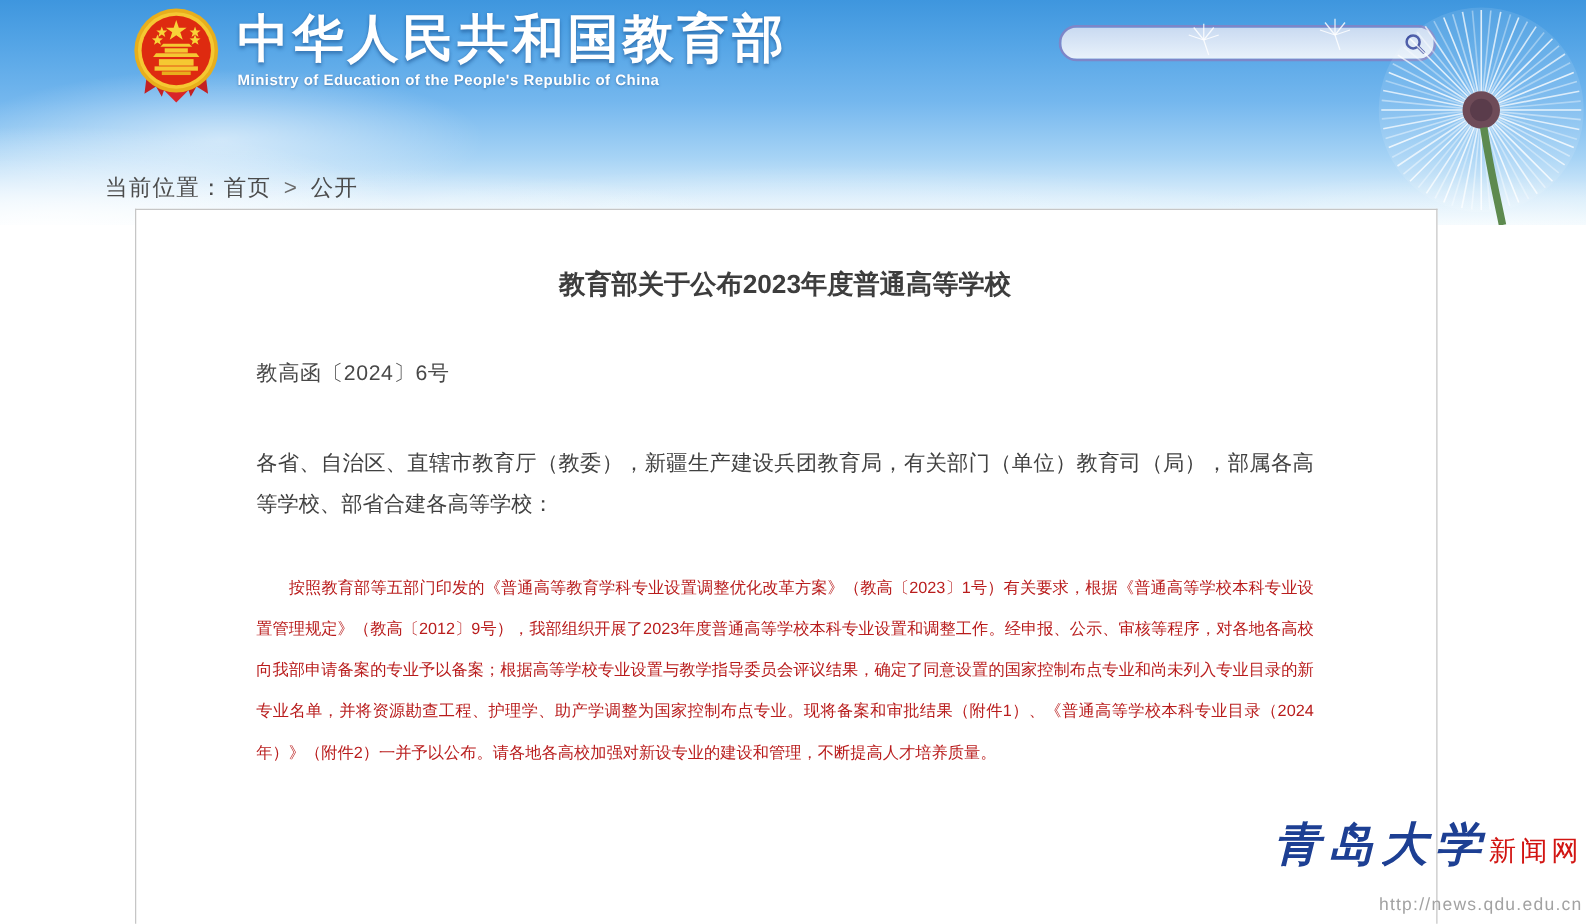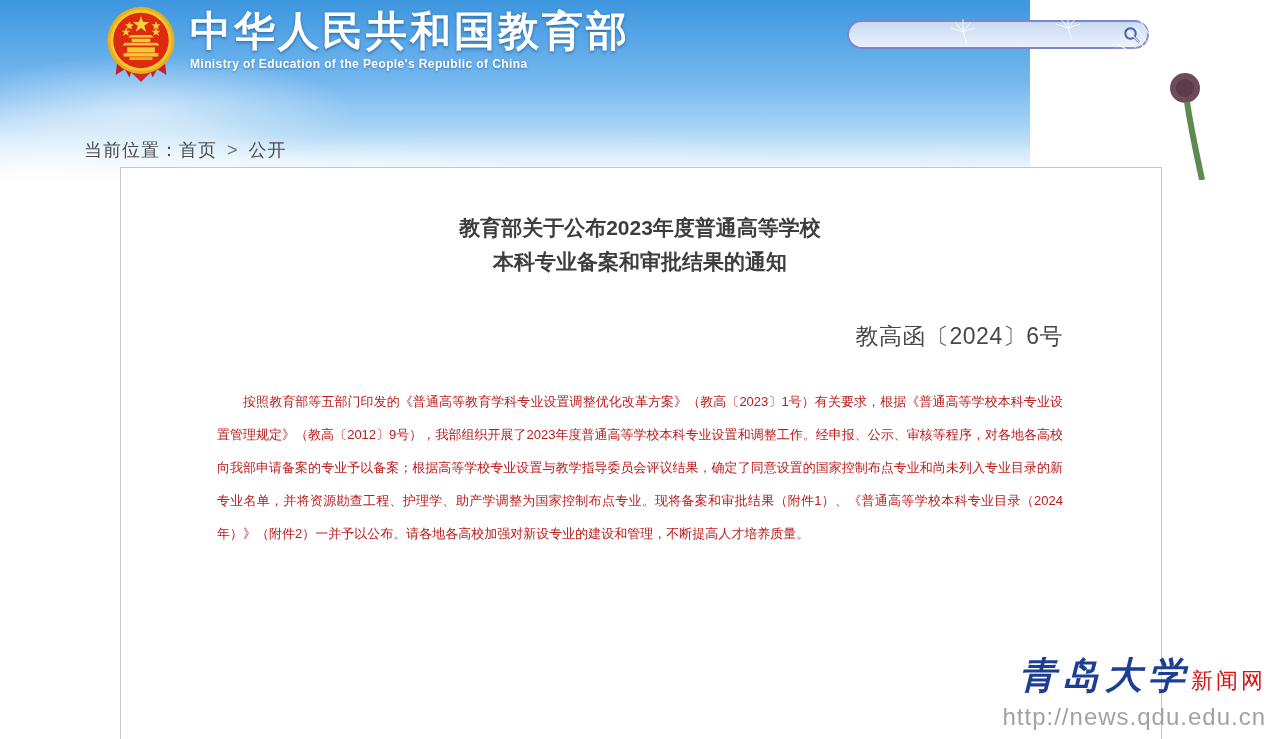--- a/index.html
+++ b/index.html
@@ -12,7 +12,7 @@
 
   
   .sky {
-    position:absolute; left:0; top:0; width:1030px; height:180px;
+    position:absolute; left:0; top:0; width:1269px; height:180px;
     background:
       radial-gradient(ellipse 420px 120px at 3% 104%, rgba(255,255,255,.95), rgba(255,255,255,0) 72%),
       radial-gradient(ellipse 520px 110px at 24% 118%, rgba(255,255,255,.85), rgba(255,255,255,0) 70%),

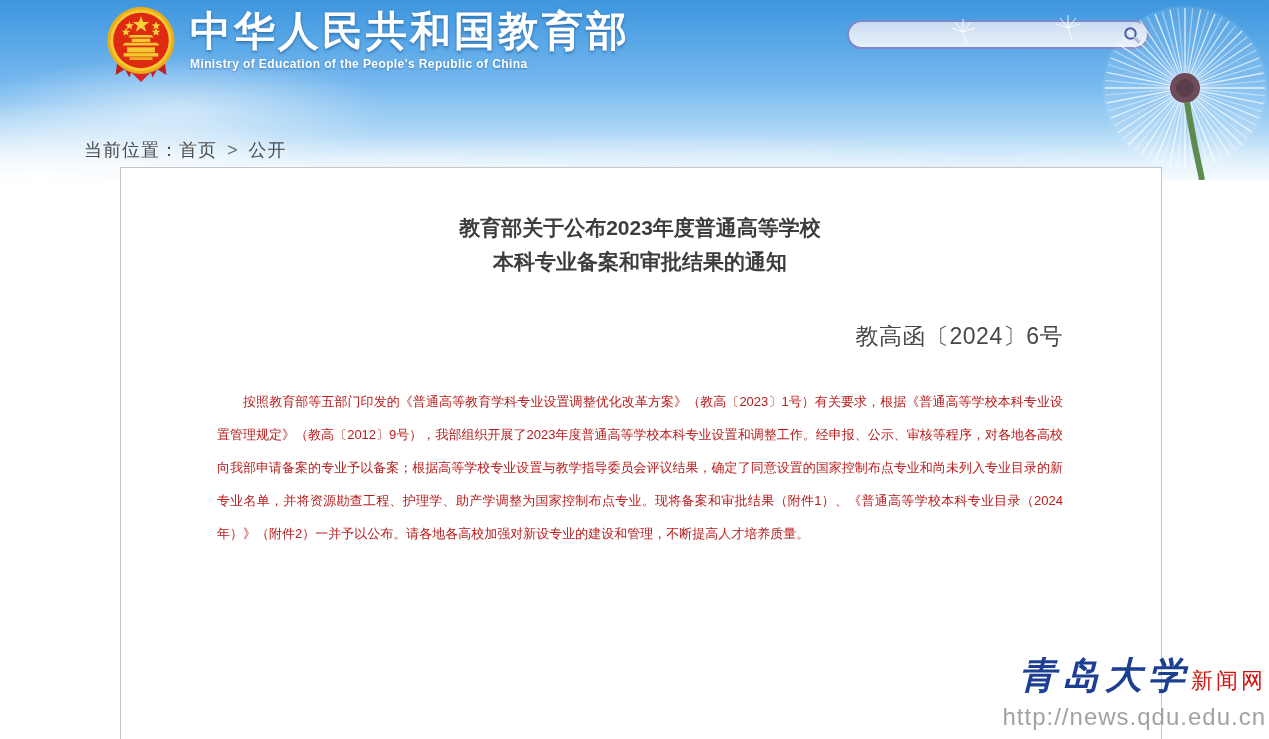--- a/index.html
+++ b/index.html
@@ -66,7 +66,6 @@
     position:absolute; left:108px; top:167px; width:1042px; height:572px;
     background:#ffffff; border:1px solid #c6c6c6; border-bottom:none;
     padding:43px 98px 0 96px;
-    margin-left:12px;
   }
   .doc-title {
     text-align:center; font-size:21px; font-weight:bold; color:#3d3d3d; line-height:34px;

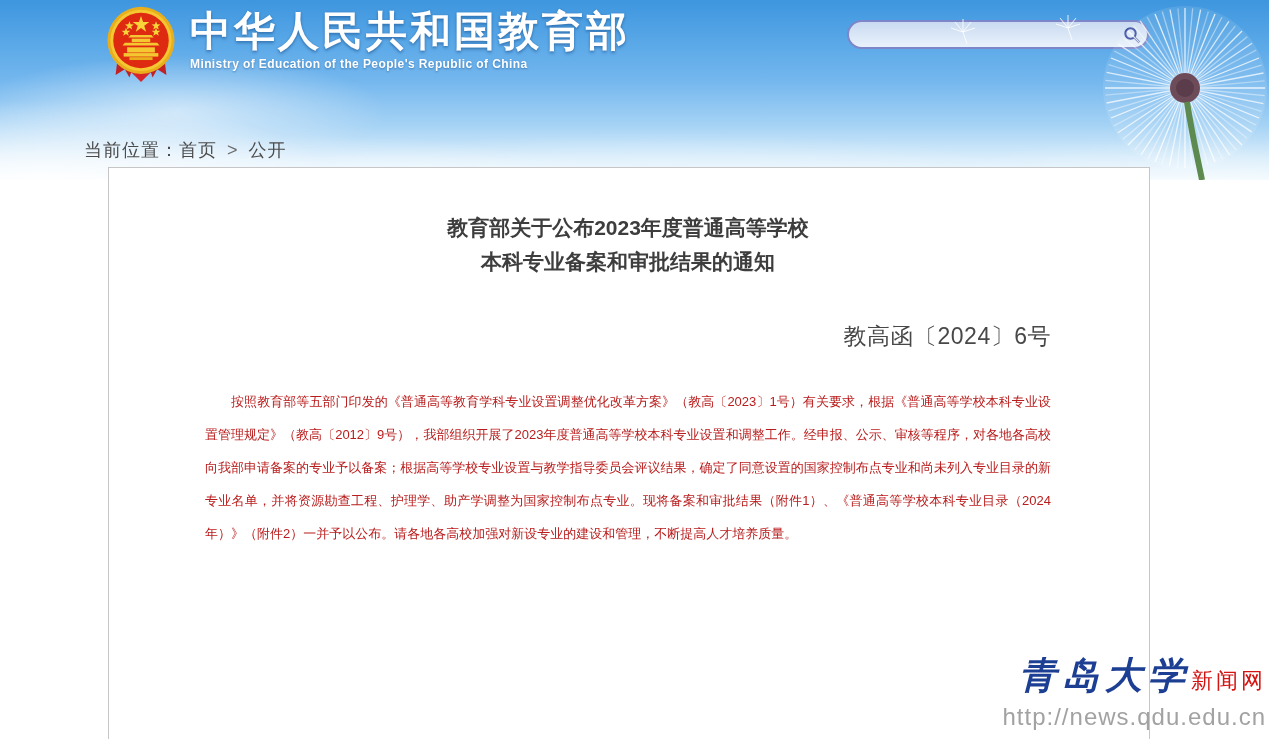--- a/index.html
+++ b/index.html
@@ -192,7 +192,6 @@
 <div class="panel">
   <h1 class="doc-title">
     <span>教育部关于公布2023年度普通高等学校</span><br>
-    <span>本科专业备案和审批结果的通知</span>
   </h1>
   <div class="doc-number">教高函〔2024〕6号</div>
   <p class="body-para">按照教育部等五部门印发的《普通高等教育学科专业设置调整优化改革方案》（教高〔2023〕1号）有关要求，根据《普通高等学校本科专业设置管理规定》（教高〔2012〕9号），我部组织开展了2023年度普通高等学校本科专业设置和调整工作。经申报、公示、审核等程序，对各地各高校向我部申请备案的专业予以备案；根据高等学校专业设置与教学指导委员会评议结果，确定了同意设置的国家控制布点专业和尚未列入专业目录的新专业名单，并将资源勘查工程、护理学、助产学调整为国家控制布点专业。现将备案和审批结果（附件1）、《普通高等学校本科专业目录（2024年）》（附件2）一并予以公布。请各地各高校加强对新设专业的建设和管理，不断提高人才培养质量。</p>

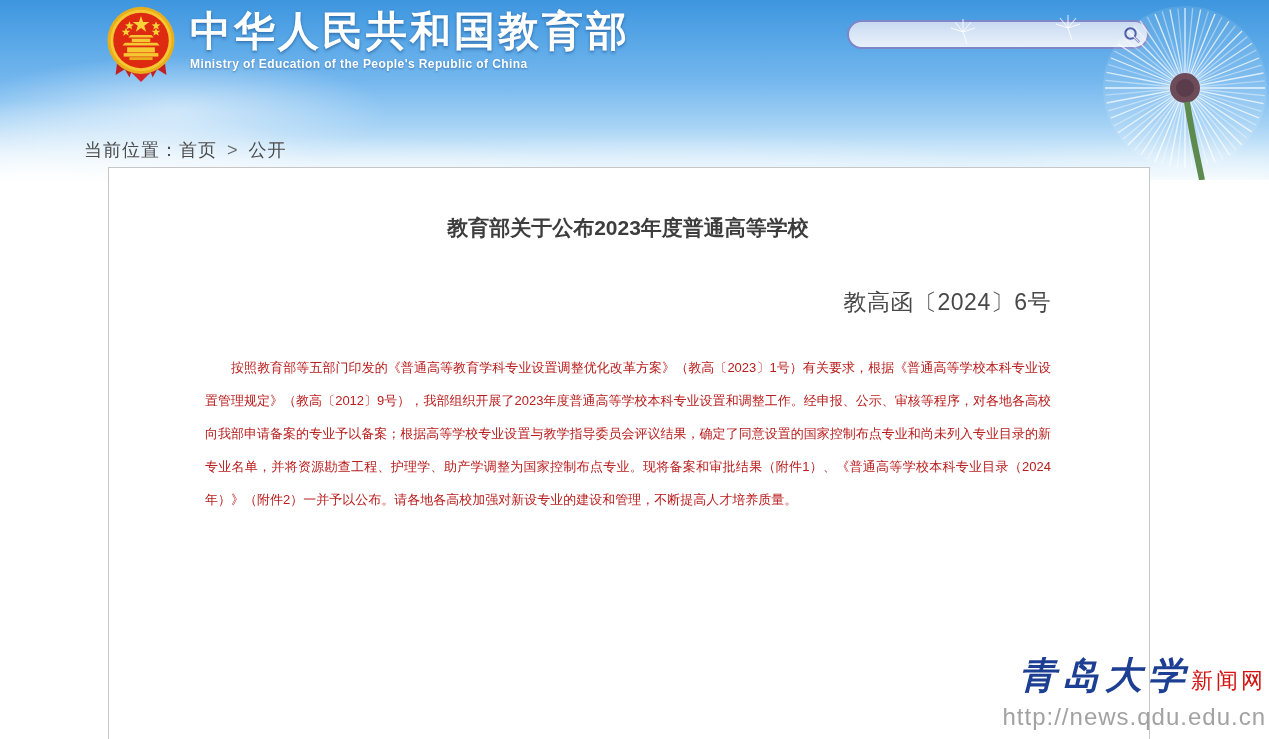--- a/index.html
+++ b/index.html
@@ -71,7 +71,7 @@
     text-align:center; font-size:21px; font-weight:bold; color:#3d3d3d; line-height:34px;
   }
   .doc-number {
-    text-align:right; font-size:23px; color:#484848; margin-top:42px; letter-spacing:.5px;
+    font-size:17px; color:#484848; margin-top:42px; letter-spacing:.5px;
   }
   .salutation {
     margin-top:44px; font-size:17px; color:#404040; line-height:33px; text-align:justify;

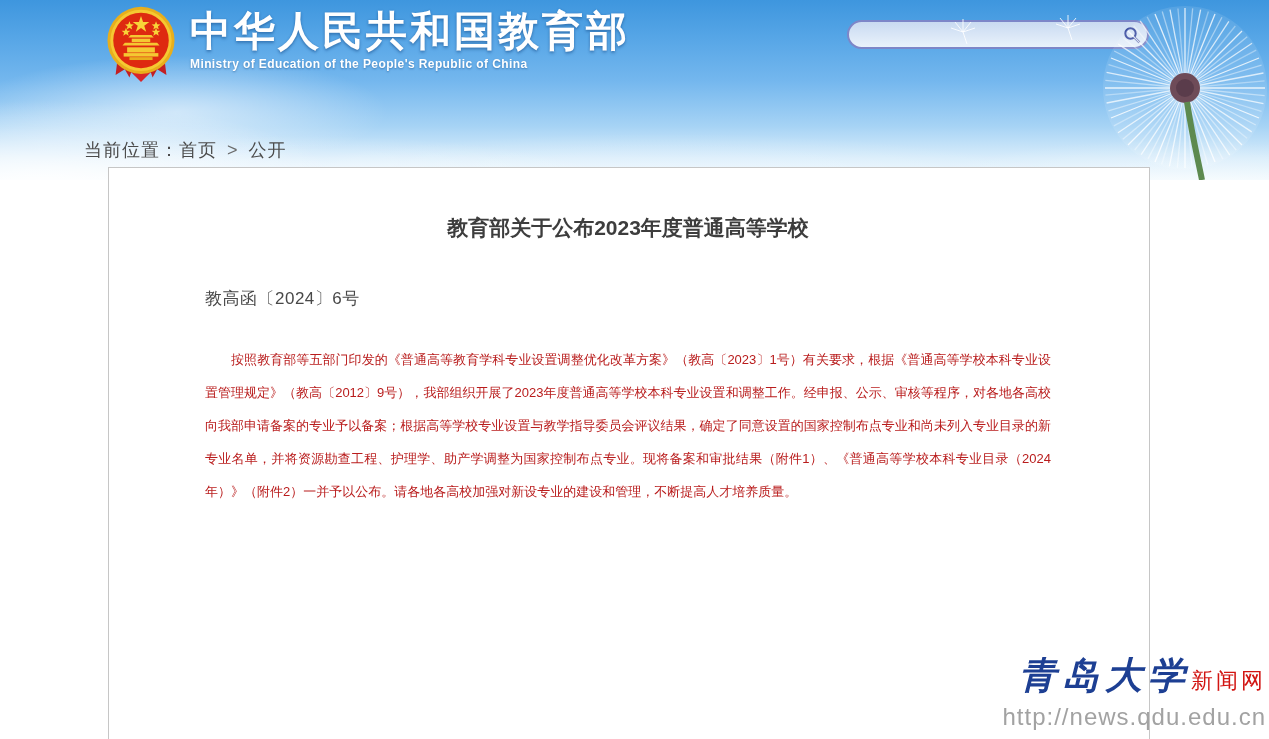--- a/index.html
+++ b/index.html
@@ -194,6 +194,7 @@
     <span>教育部关于公布2023年度普通高等学校</span><br>
   </h1>
   <div class="doc-number">教高函〔2024〕6号</div>
+  <p class="salutation">各省、自治区、直辖市教育厅（教委），新疆生产建设兵团教育局，有关部门（单位）教育司（局），部属各高等学校、部省合建各高等学校：</p>
   <p class="body-para">按照教育部等五部门印发的《普通高等教育学科专业设置调整优化改革方案》（教高〔2023〕1号）有关要求，根据《普通高等学校本科专业设置管理规定》（教高〔2012〕9号），我部组织开展了2023年度普通高等学校本科专业设置和调整工作。经申报、公示、审核等程序，对各地各高校向我部申请备案的专业予以备案；根据高等学校专业设置与教学指导委员会评议结果，确定了同意设置的国家控制布点专业和尚未列入专业目录的新专业名单，并将资源勘查工程、护理学、助产学调整为国家控制布点专业。现将备案和审批结果（附件1）、《普通高等学校本科专业目录（2024年）》（附件2）一并予以公布。请各地各高校加强对新设专业的建设和管理，不断提高人才培养质量。</p>
 </div>
 

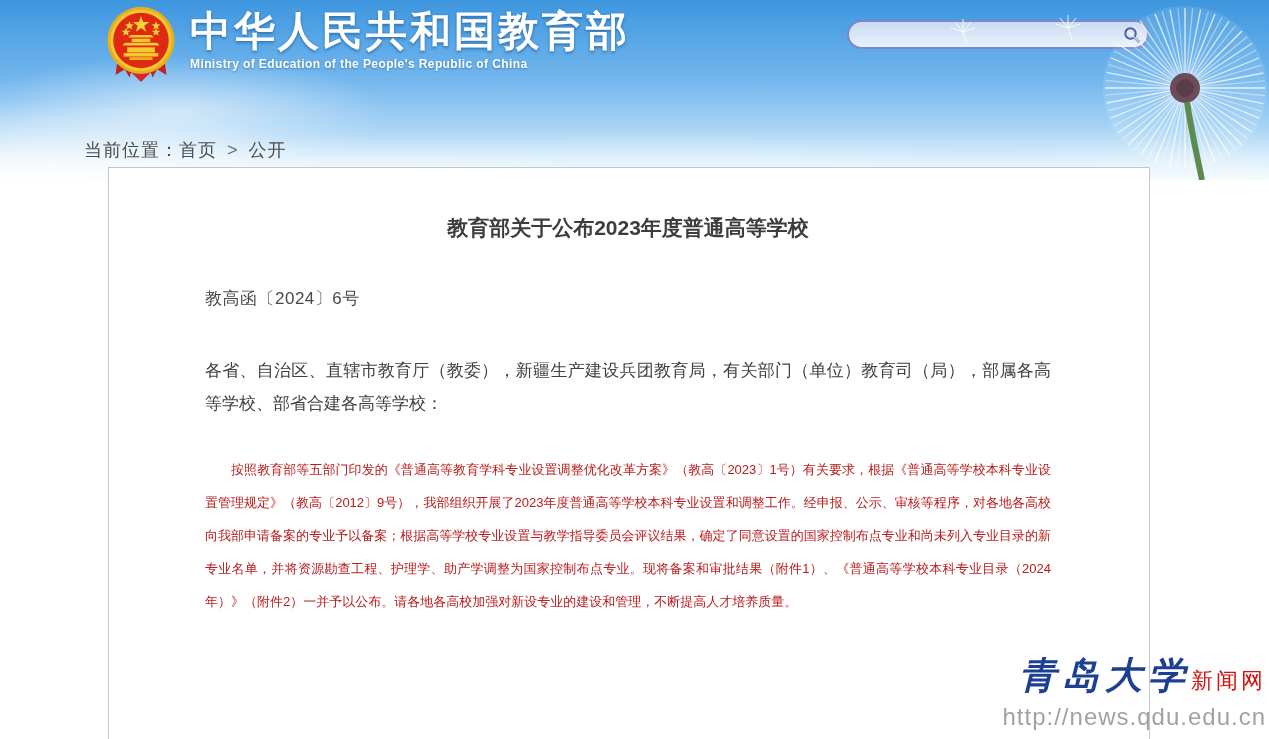--- a/index.html
+++ b/index.html
@@ -92,7 +92,7 @@
     font-size:22px; color:#d21512; letter-spacing:3px; font-family:"Liberation Sans",sans-serif;
   }
   .wm-url {
-    font-size:24px; color:#a2a2a2; letter-spacing:1px; margin-top:2px;
+    font-size:14px; color:#a2a2a2; letter-spacing:1px; margin-top:14px;
     font-family:"Liberation Sans","DejaVu Sans",sans-serif;
   }
 </style>

